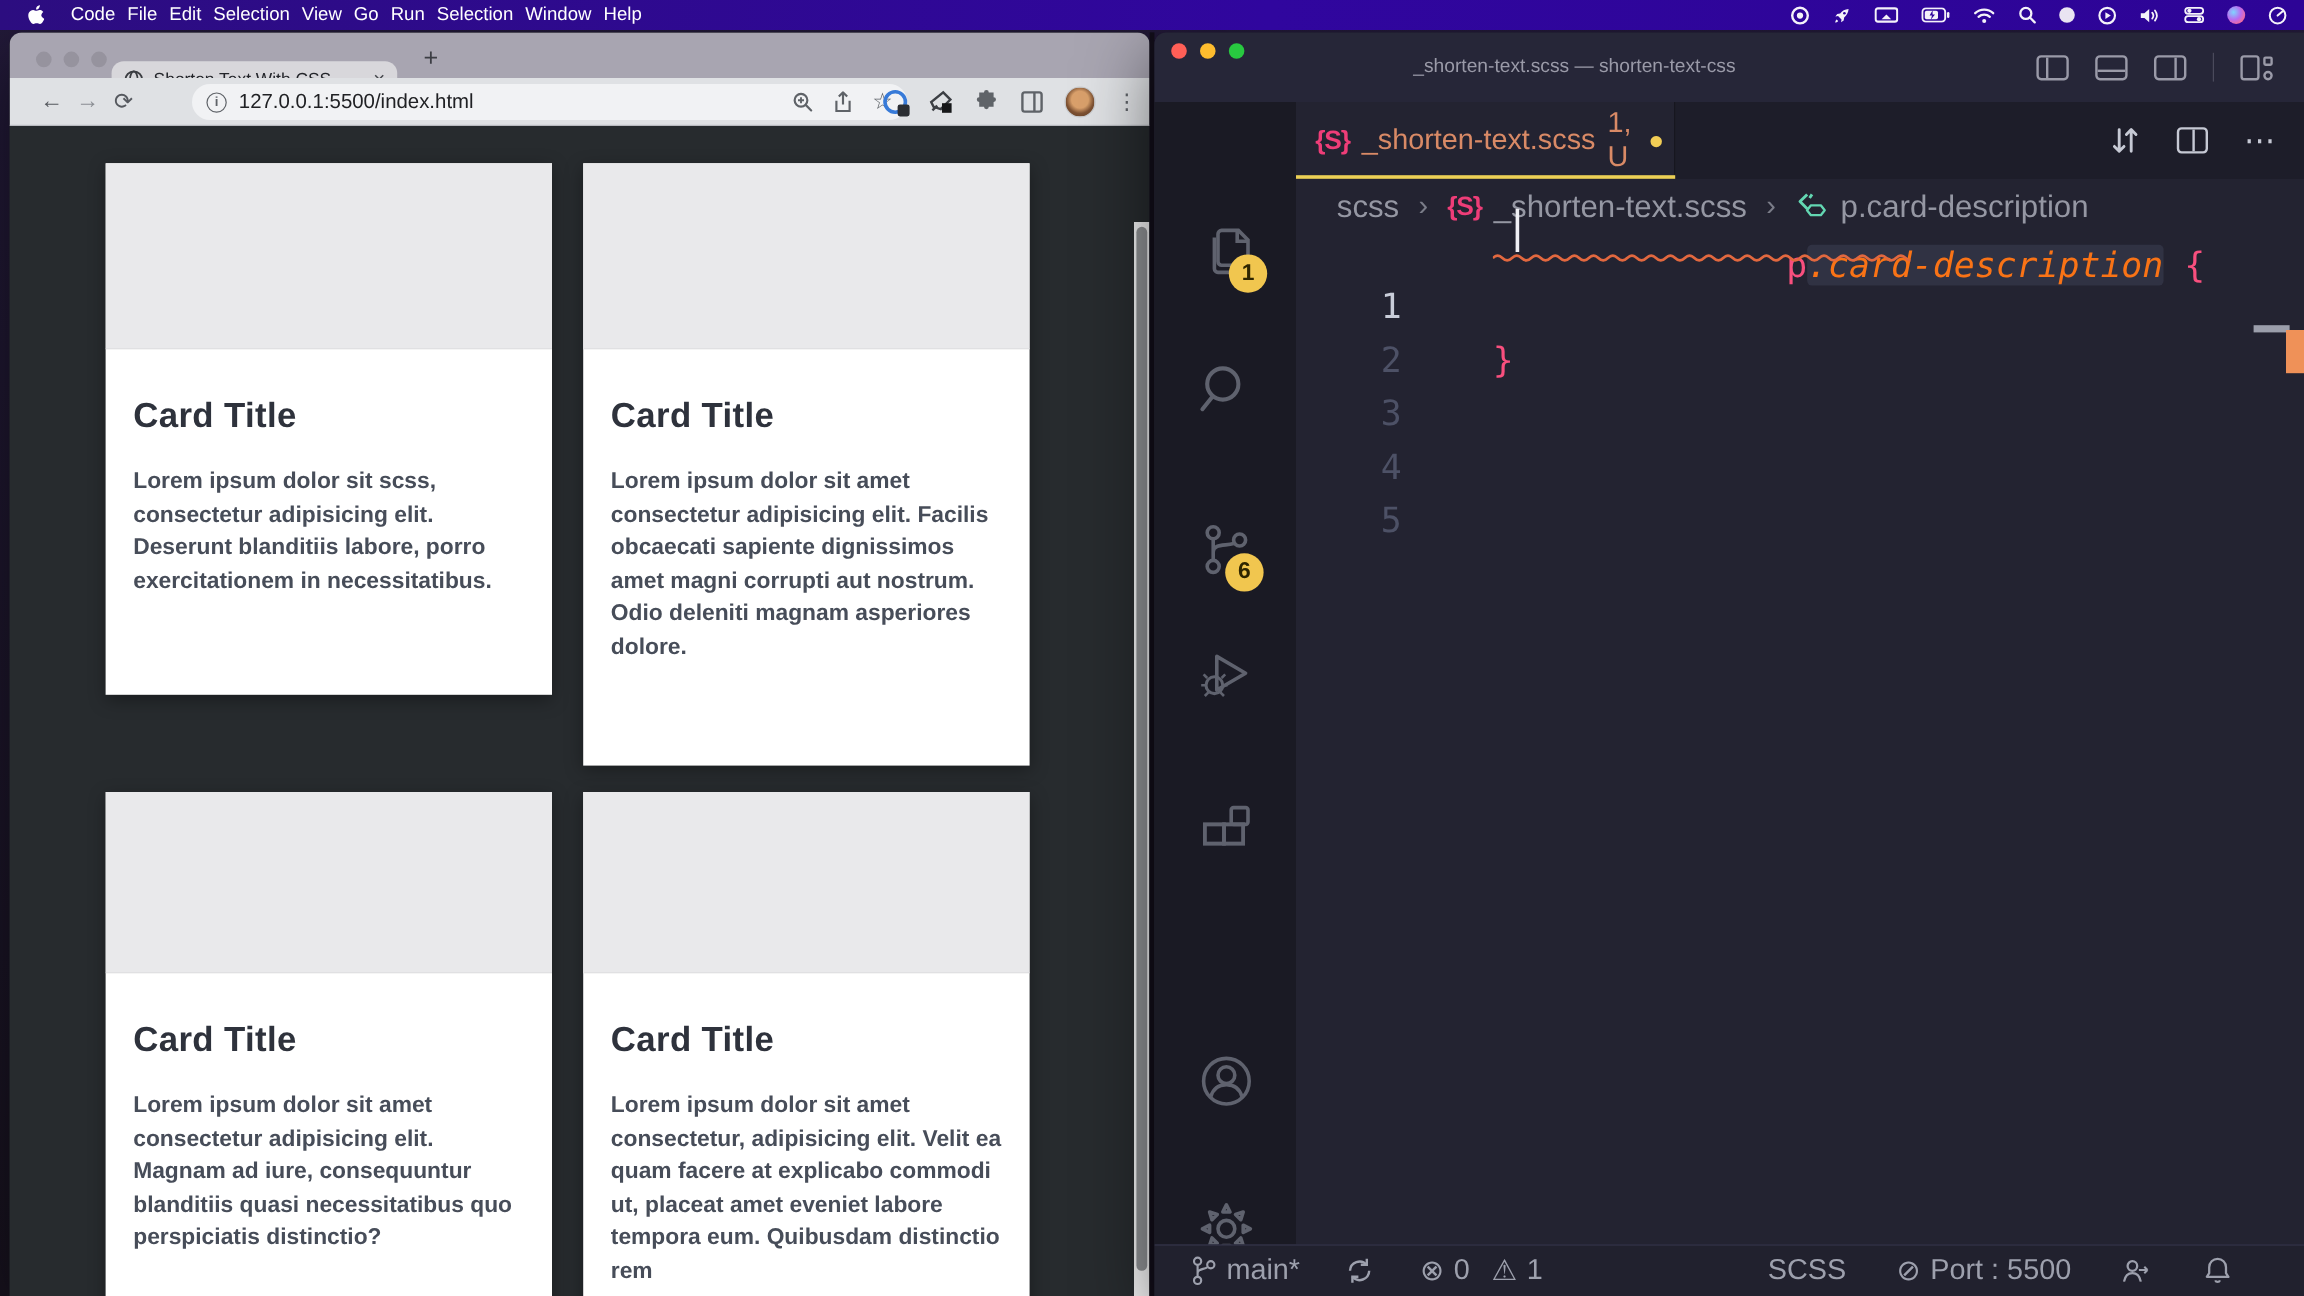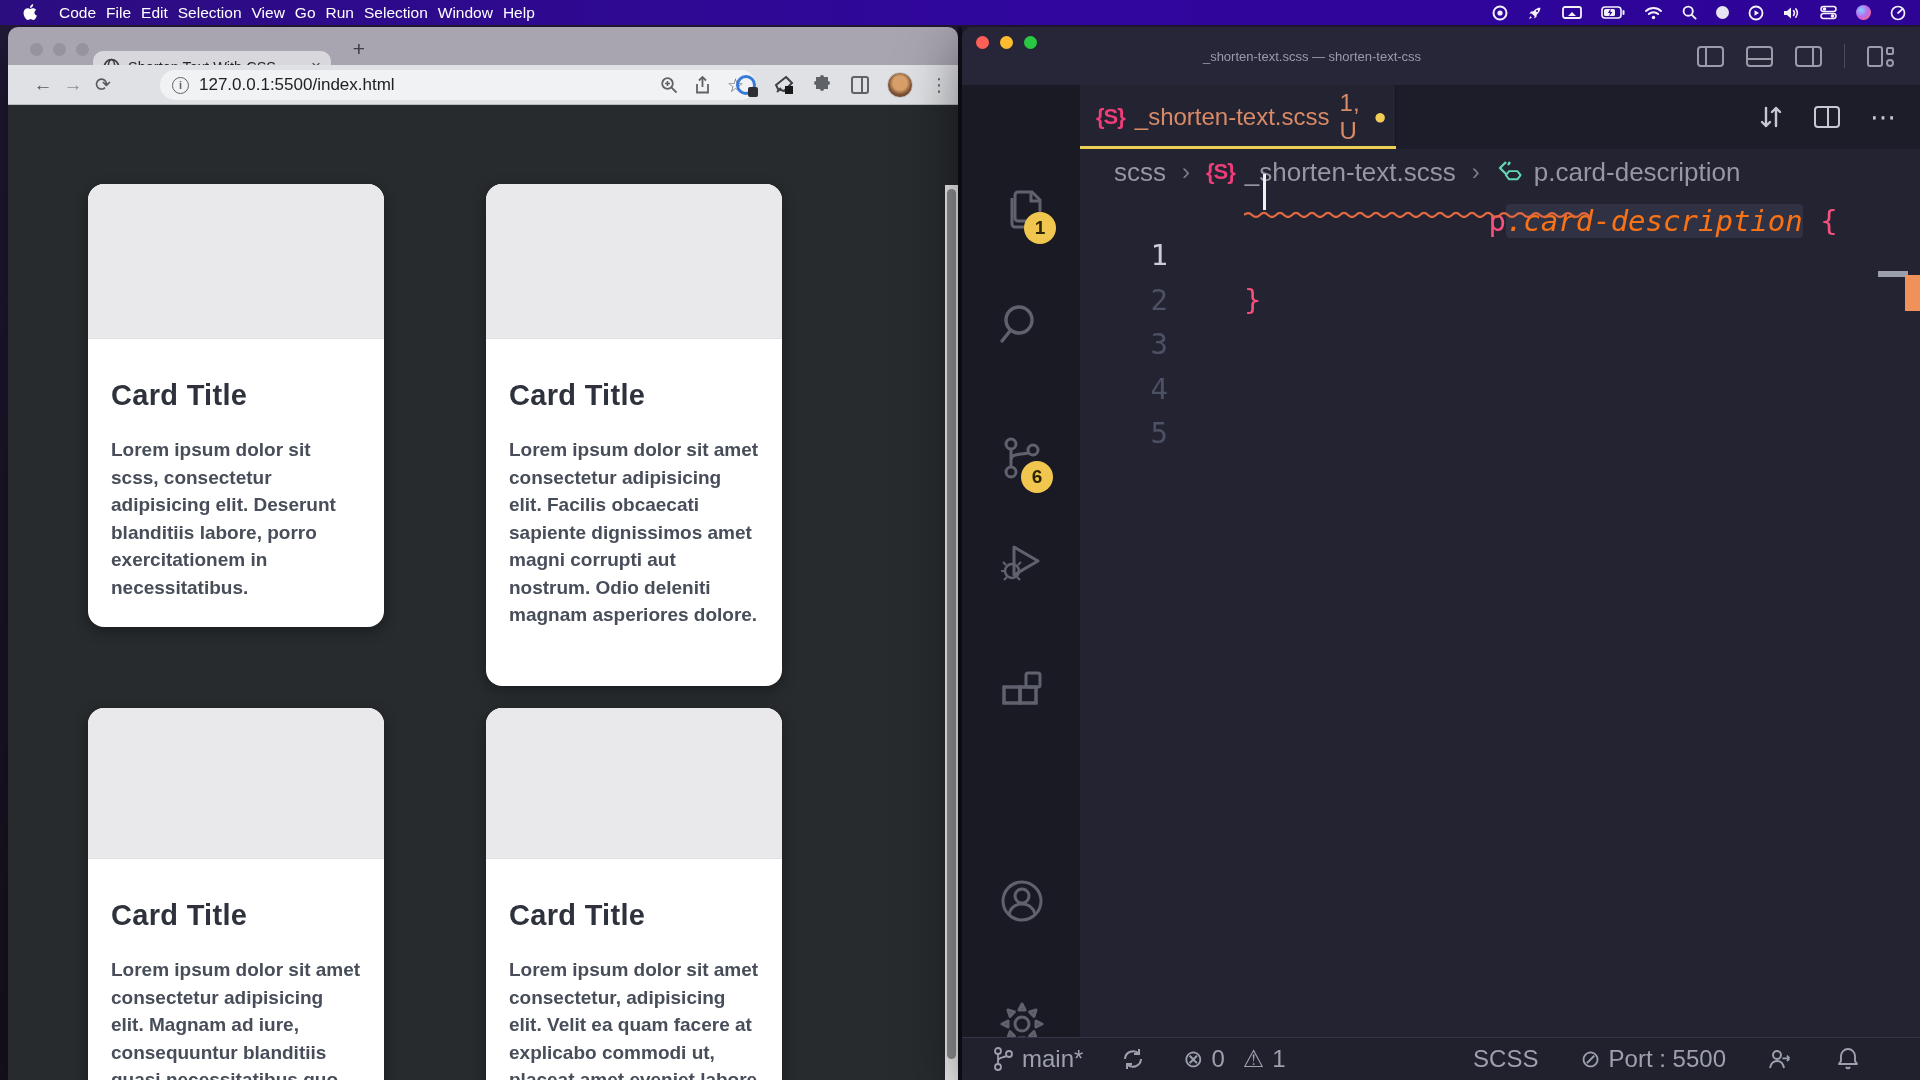--- a/index.html
+++ b/index.html
@@ -76,7 +76,7 @@
   .v-traffic { position:absolute; left:14px; top:9px; display:flex; gap:11px; }
   .v-traffic .dot { width:13px; height:13px; }
   .v-title { position:absolute; left:100px; top:0; width:500px; height:58px; display:flex; align-items:center;
-             justify-content:center; color:#9a9aa8; font-size:13px; white-space:nowrap; }
+             justify-content:center; color:#9a9aa8; font-size:16px; white-space:nowrap; }
   .layout-ics { position:absolute; right:26px; top:0; height:58px; display:flex; align-items:center; gap:22px; }
   .lyt { width:27px; height:21px; border:2px solid #9a9aa8; border-radius:4px; position:relative; }
   .lyt.l::before { content:""; position:absolute; left:6px; top:0; bottom:0; width:2px; background:#9a9aa8; }

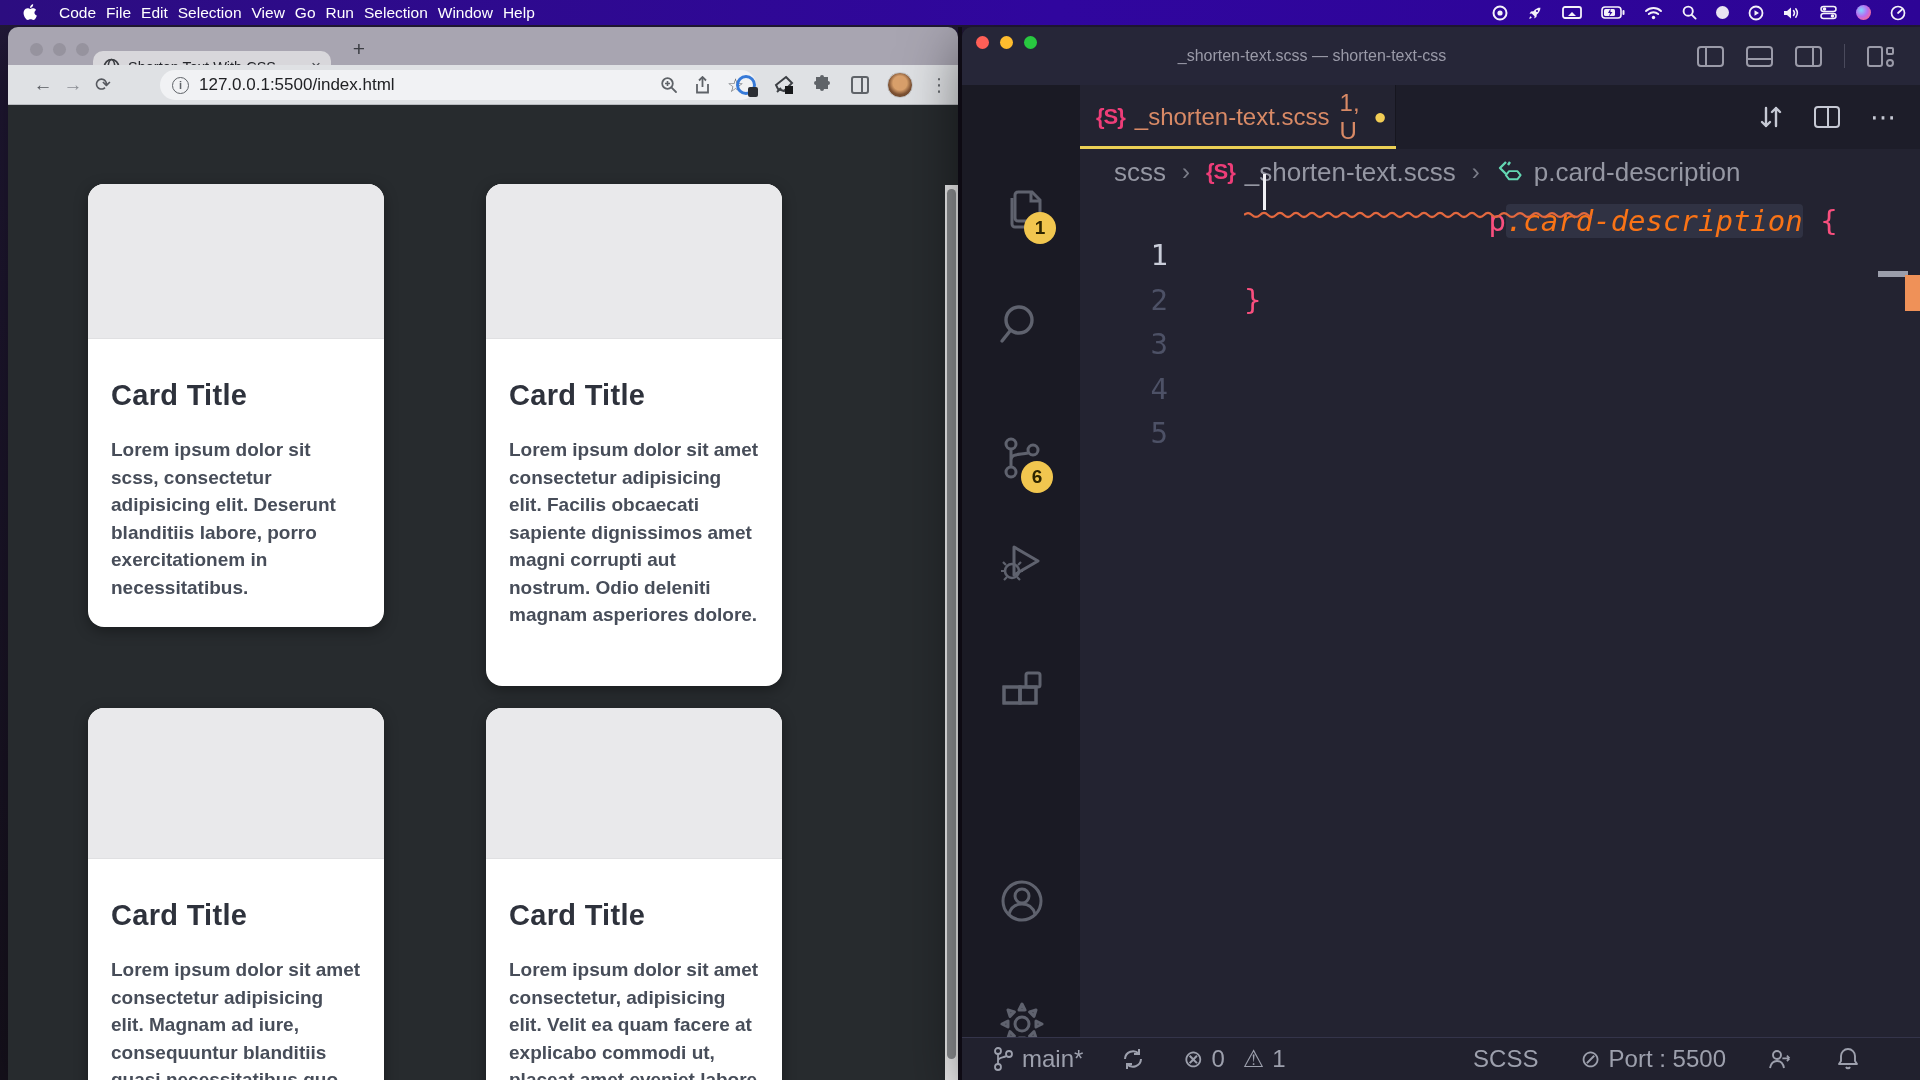--- a/index.html
+++ b/index.html
@@ -55,8 +55,8 @@
   .vdots { font-size:18px; color:#5f6368; letter-spacing:0; }
 
   .c-content { position:absolute; left:0; top:79px; width:950px; height:974px; background:#272b2e; overflow:hidden; }
-  .card { position:absolute; width:296px; background:#ffffff; border-radius:16px; overflow:hidden;
-          box-shadow:0 4px 14px rgba(0,0,0,.35);margin-top:48px; }
+  .card { position:absolute; width:372px; background:#ffffff; border-radius:0; overflow:hidden;
+          box-shadow:0 4px 14px rgba(0,0,0,.35); }
   .card-img { width:100%; height:155px; background:#e9e9eb; border-bottom:1px solid #e0e0e2; }
   .card-pad { padding:0 23px; }
   .card h2 { margin-top:40px; font-size:29px; font-weight:800; color:#2e323c; letter-spacing:.3px; }

